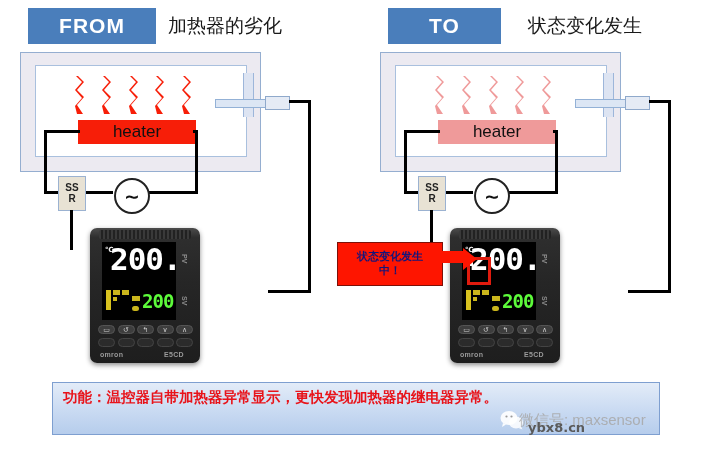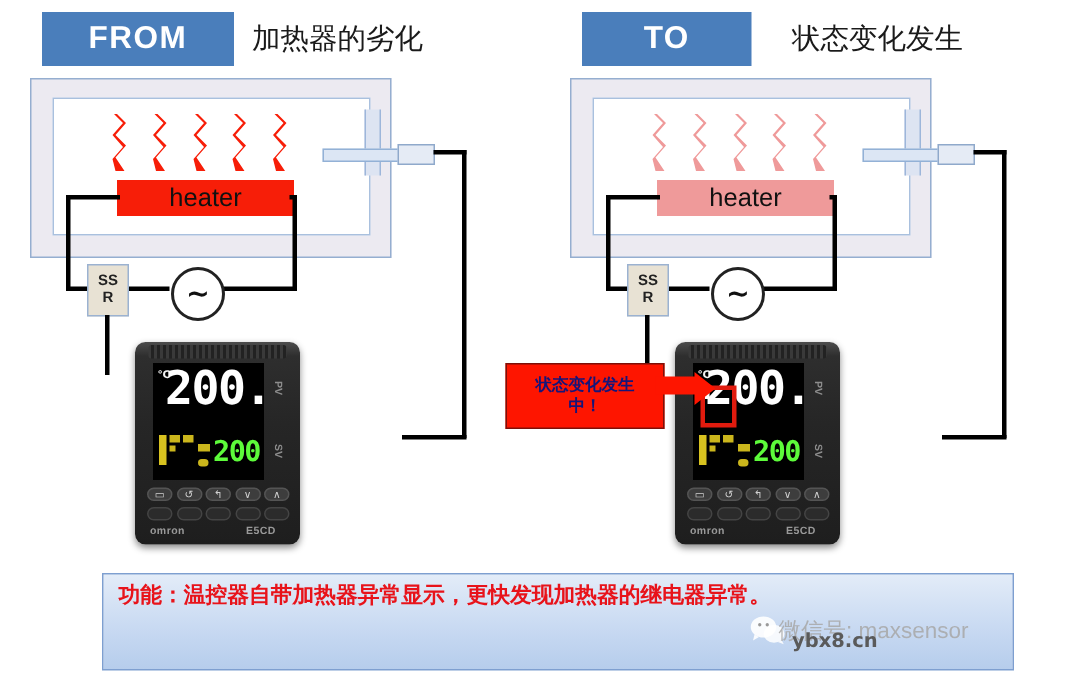--- a/index.html
+++ b/index.html
@@ -444,7 +444,7 @@
     </svg>
   </div>
 
-  <div class="banner" style="left:52px;top:382px;width:608px;height:65px;margin-left:16px;">
+  <div class="banner" style="left:52px;top:382px;width:608px;height:53px;">
     <div class="banner-line l-red">功能：温控器自带加热器异常显示，更快发现加热器的继电器异常。</div>
   </div>
 

